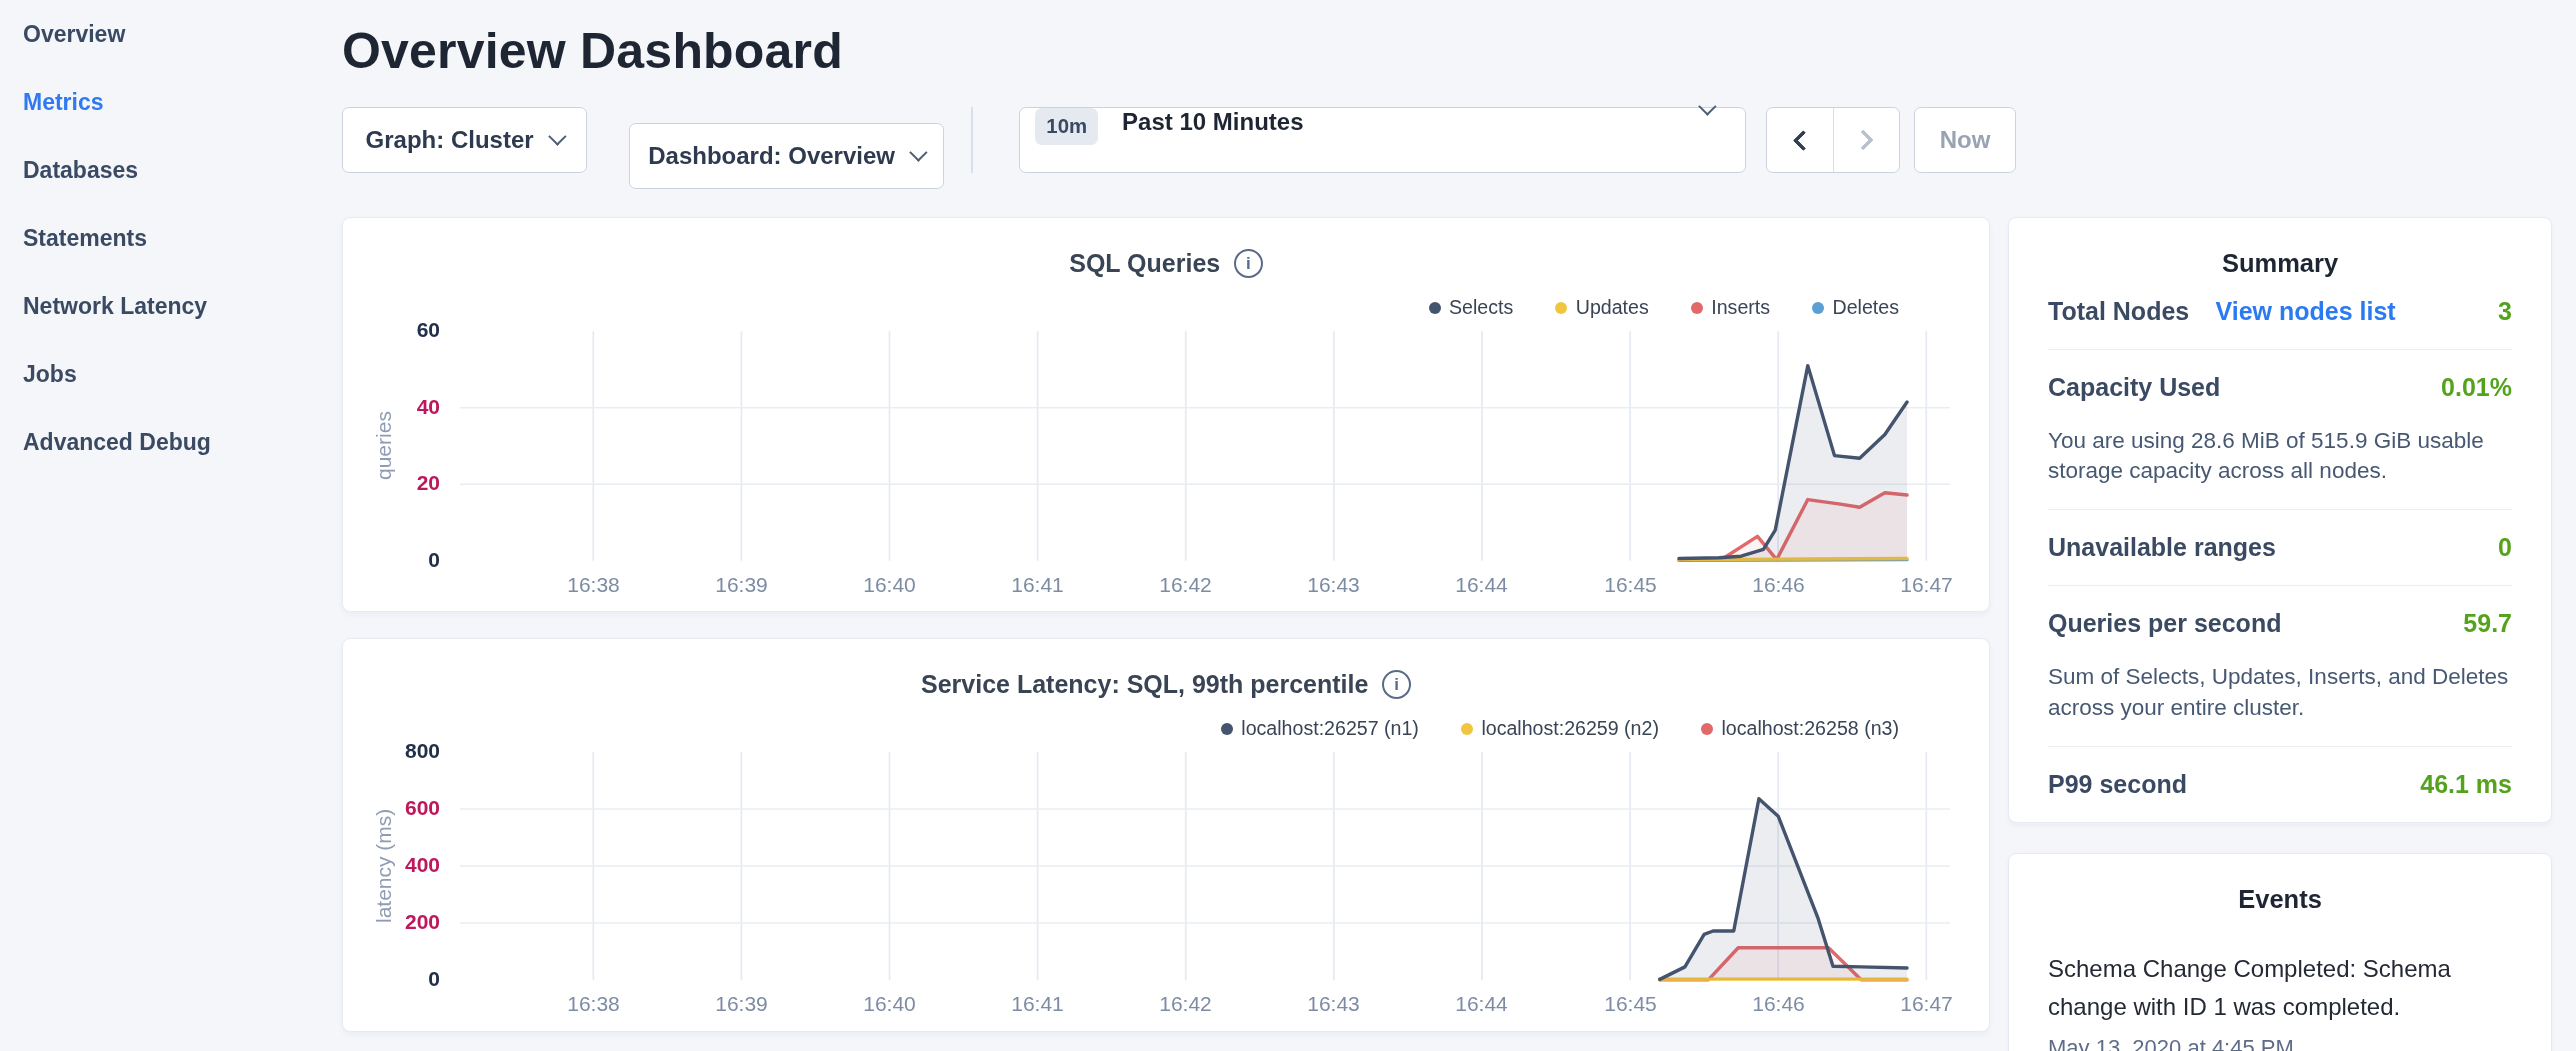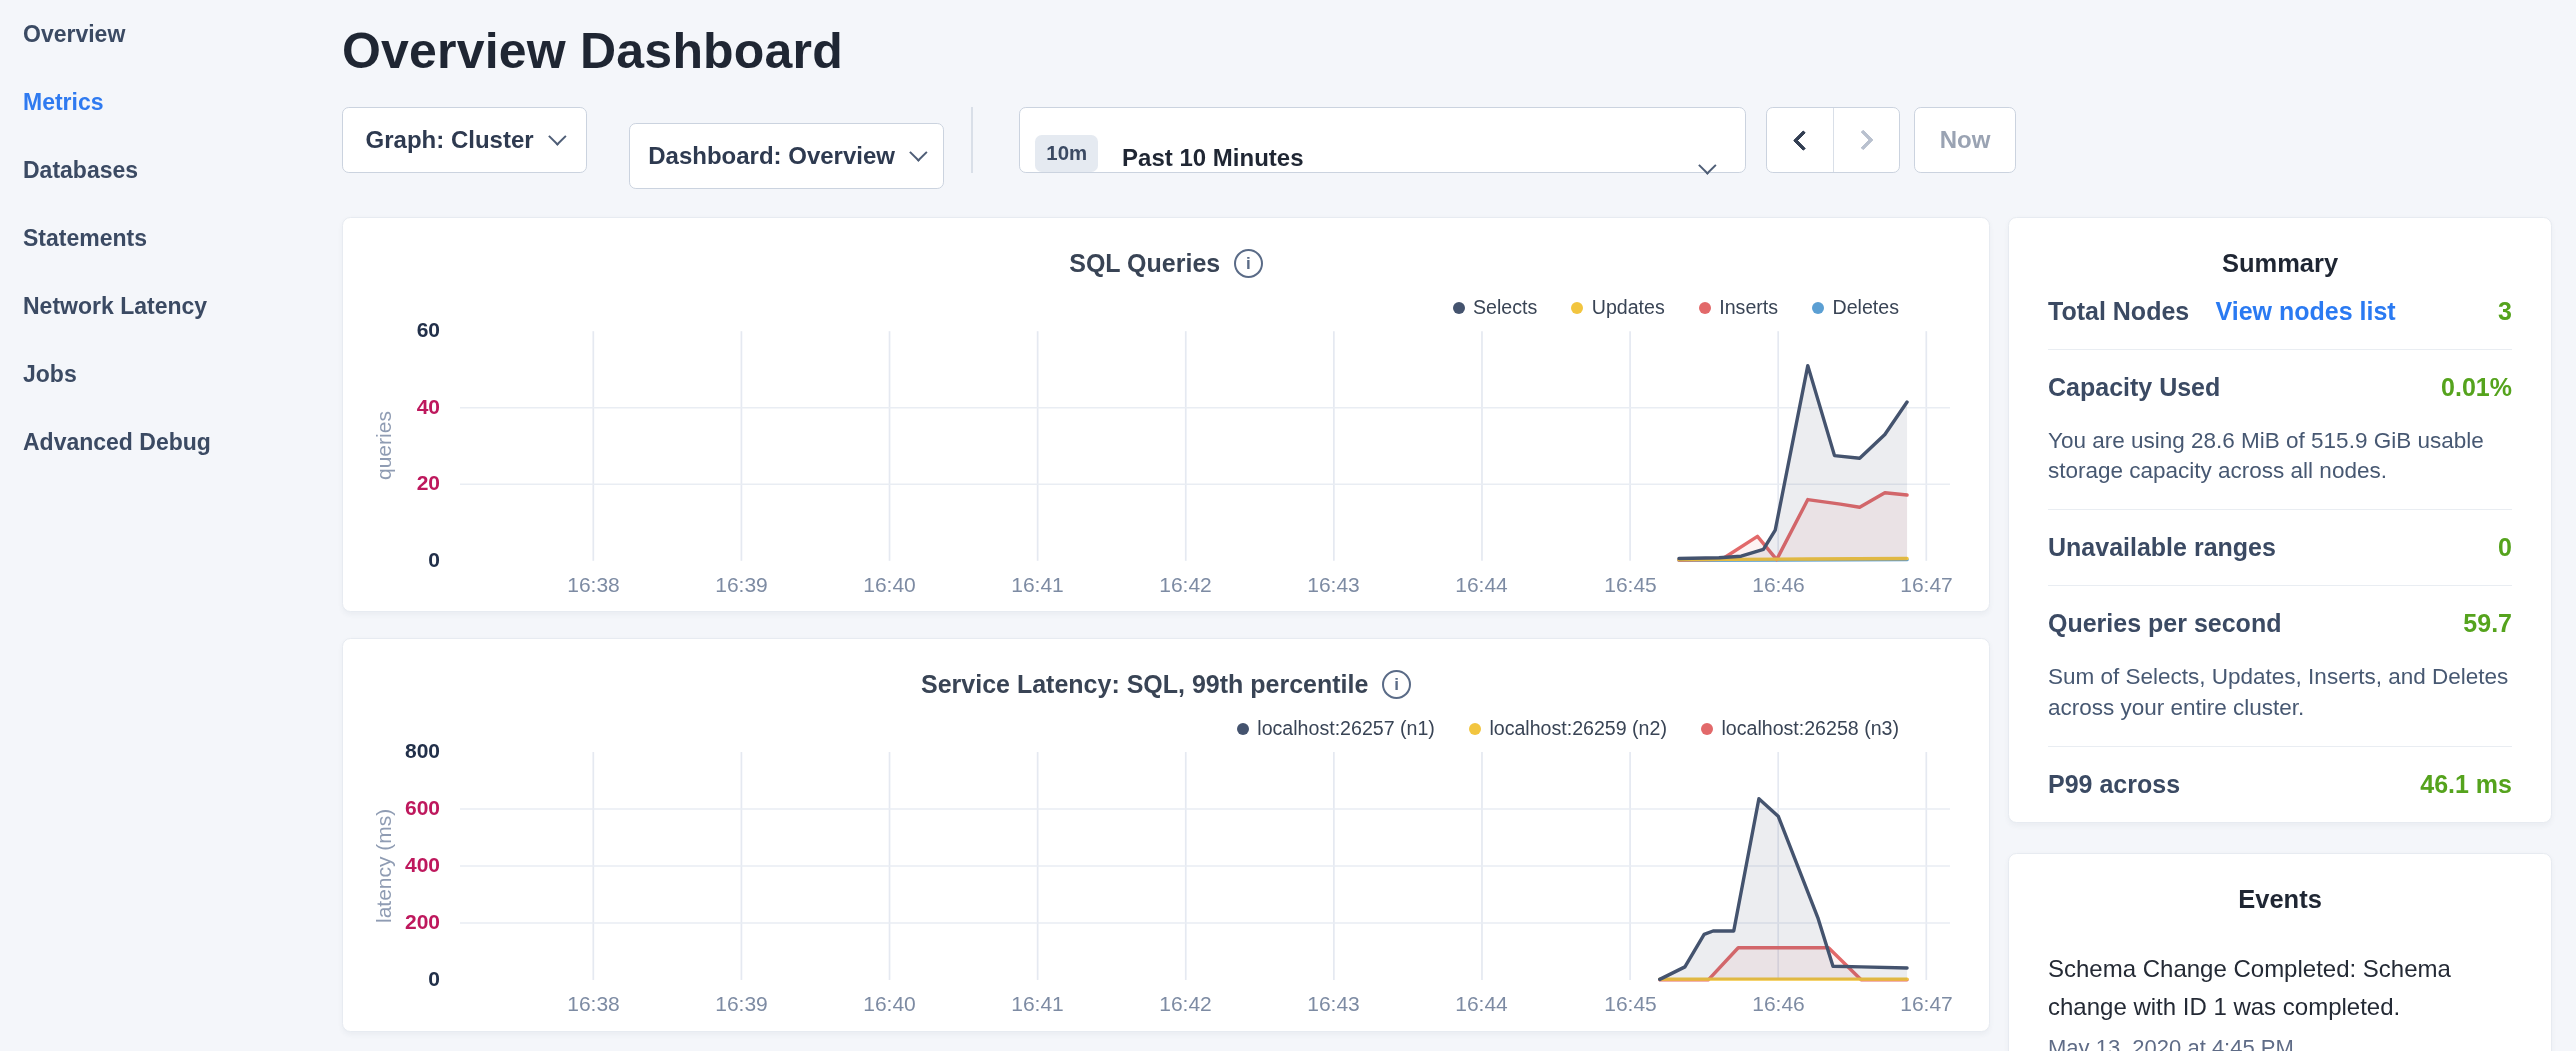--- a/index.html
+++ b/index.html
@@ -33,7 +33,7 @@
     transform:rotate(45deg); margin-top:-7.7px;
   }
   .vdivider { position:absolute; left:971px; top:107px; width:1.7px; height:66px; background:#d9dfe8; }
-  .timebox { left:1019px; width:727px; display:flex; align-items:flex-end; padding:0 31px 0 15.3px; cursor:pointer; }
+  .timebox { left:1019px; width:727px; display:flex; align-items:flex-start; padding:0 31px 0 15.3px; cursor:pointer; }
   .time-badge {
     background:#e5eaf1; color:#3b4a63; border-radius:6.8px;
     font-size:20.4px; font-weight:700; padding:6.8px 11px; margin-right:24px;

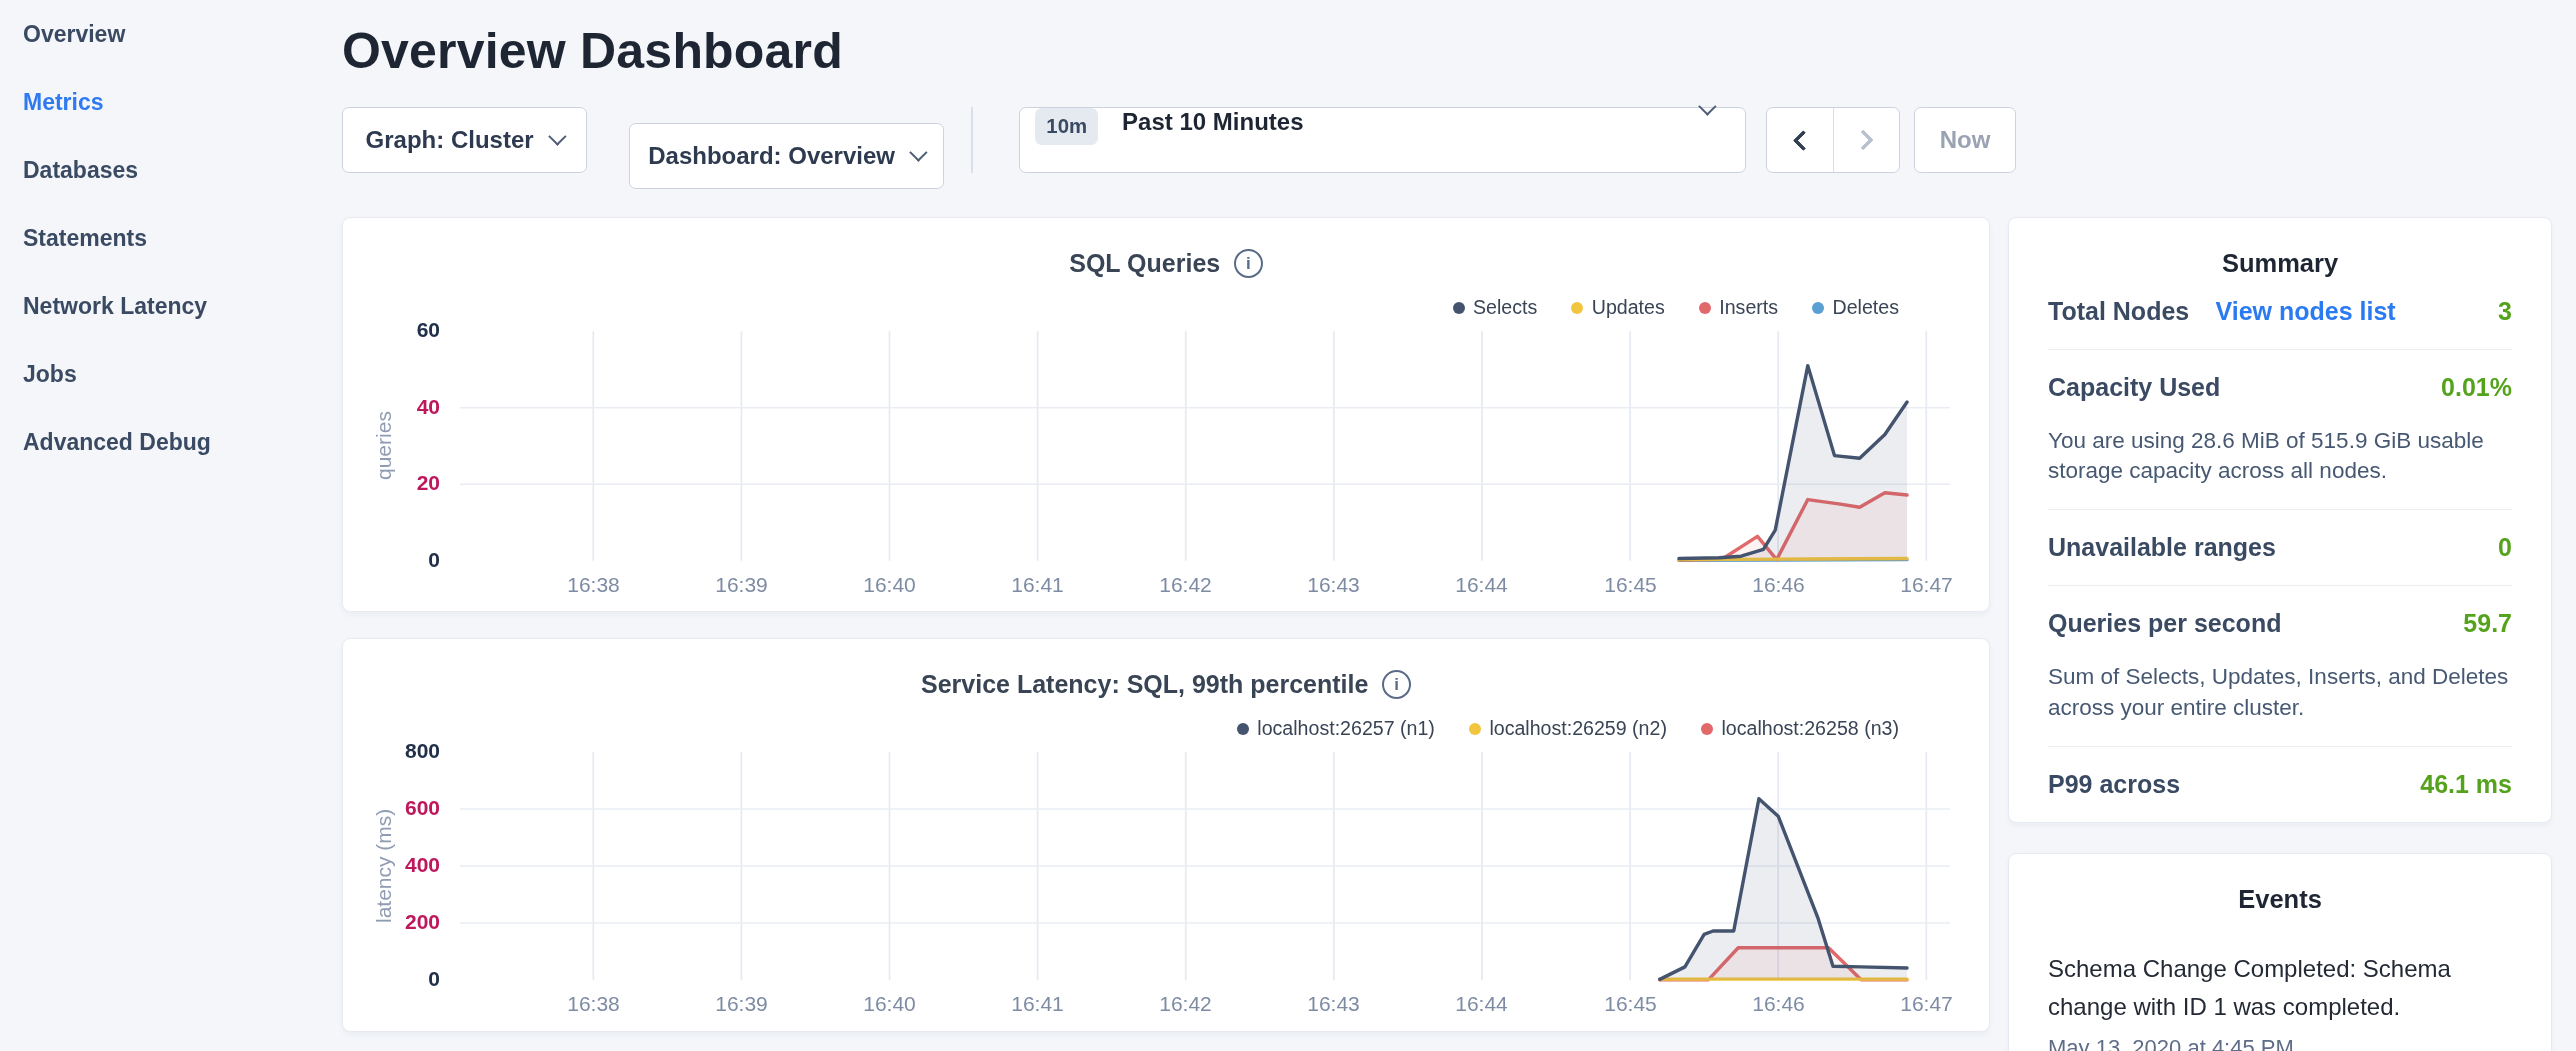--- a/index.html
+++ b/index.html
@@ -68,7 +68,7 @@
     display:inline-flex; align-items:center; justify-content:center;
     font-size:17px; font-weight:700; color:#5a6b87; cursor:pointer;
   }
-  .legend { position:absolute; top:78px; right:90px; display:flex; }
+  .legend { position:absolute; top:78px; right:90px; display:flex;gap:8px; }
   .legend-item { display:inline-flex; align-items:center; gap:8.5px; margin-left:34px; cursor:pointer; }
   .legend-dot { width:12px; height:12px; border-radius:50%; display:inline-block; }
   .legend-item span:last-child { font-size:19.6px; color:#394455; }

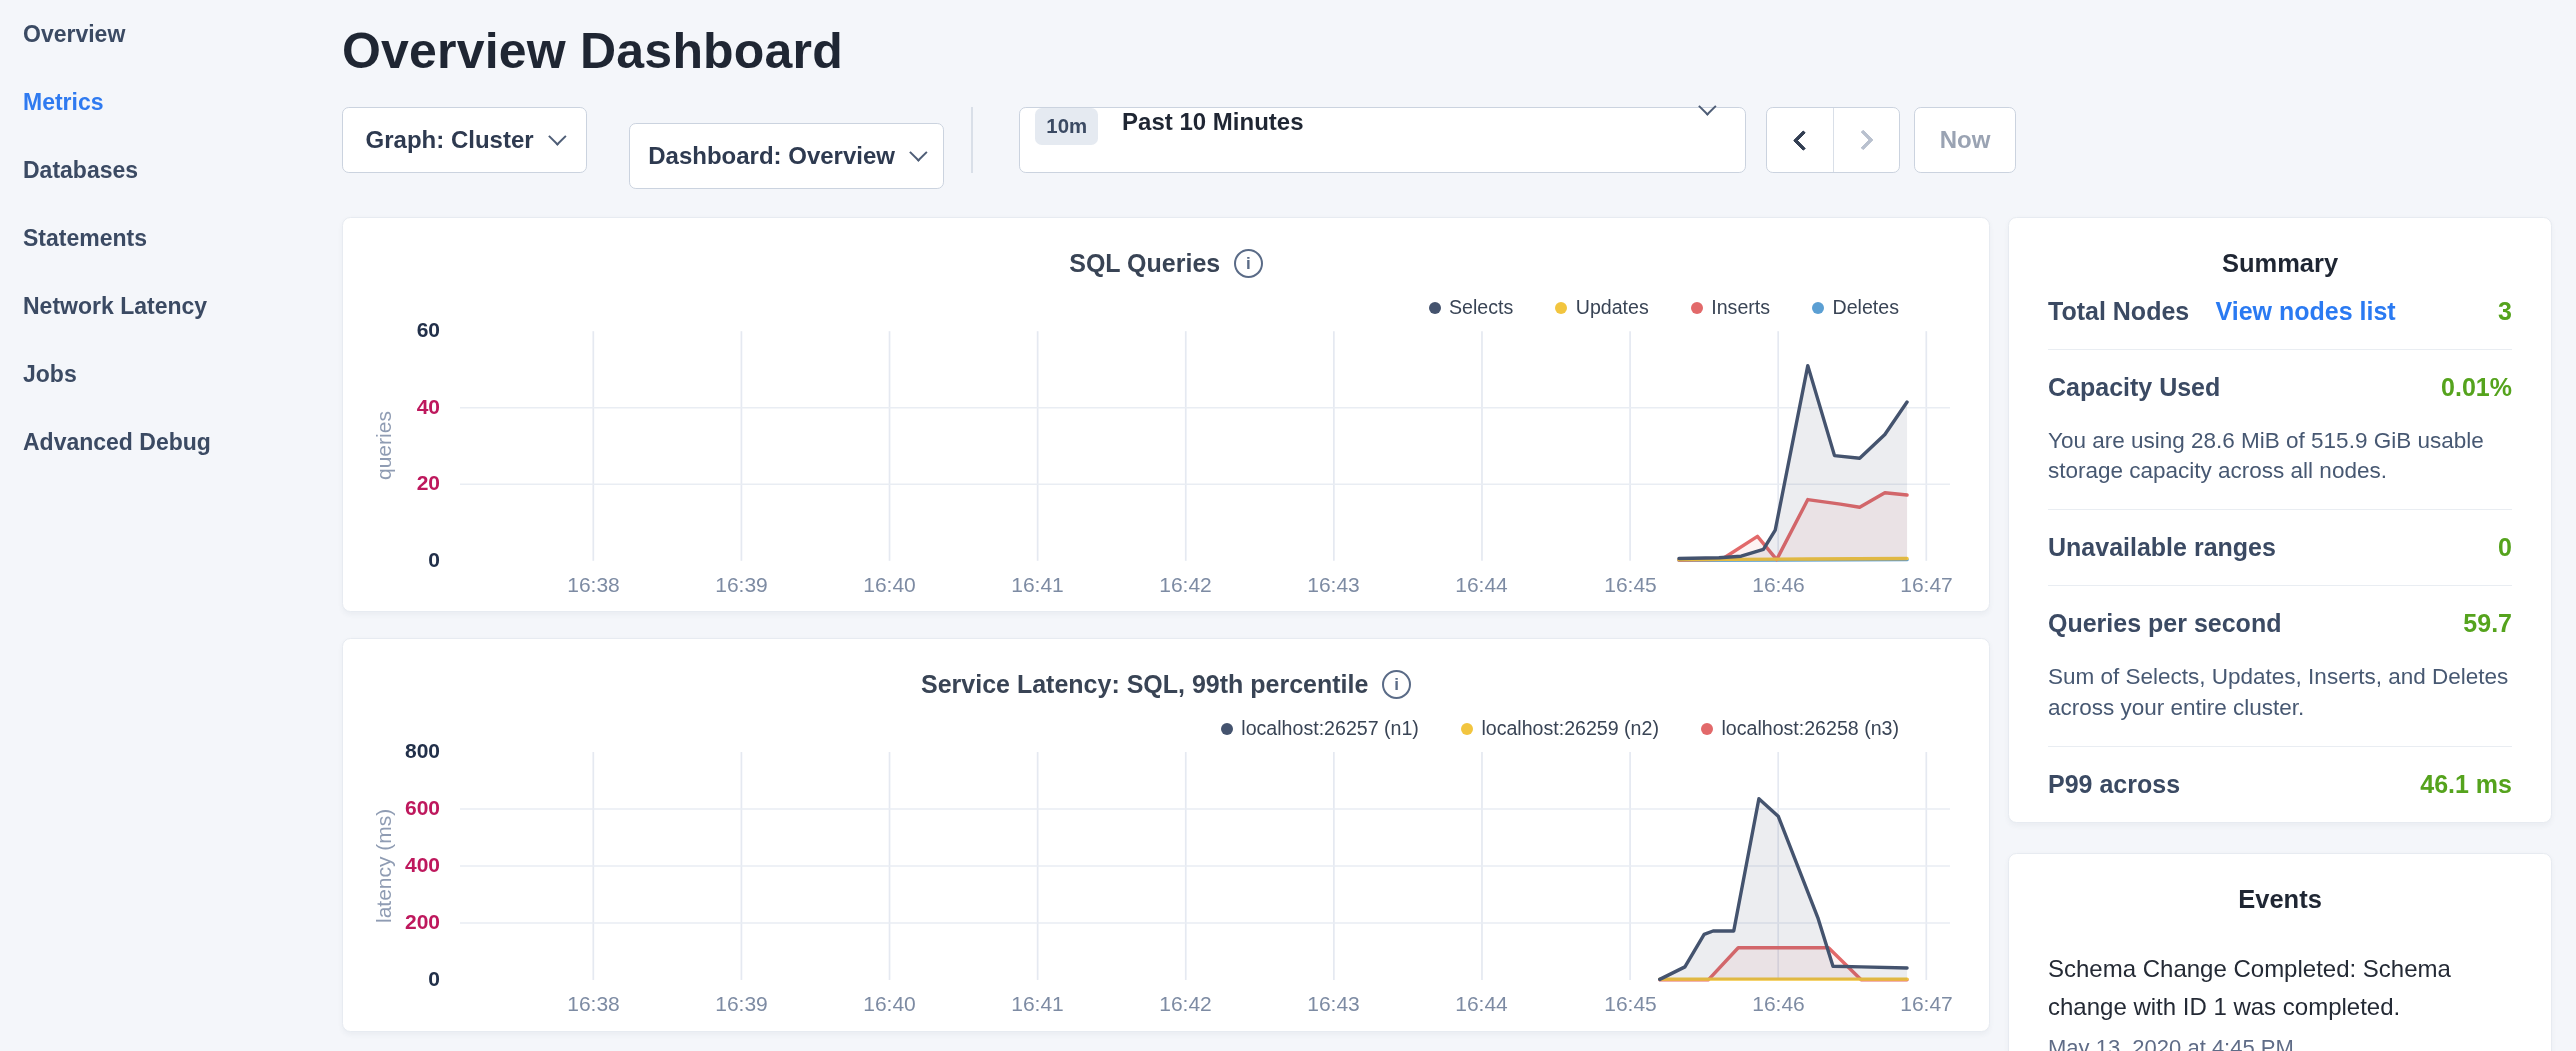--- a/index.html
+++ b/index.html
@@ -312,7 +312,7 @@
 
   <div class="sum-section last">
     <div class="sum-line">
-      <span class="sum-label">P99 across</span>
+      <span class="sum-label">P99 second</span>
       <span class="sum-value">46.1 ms</span>
     </div>
   </div>

